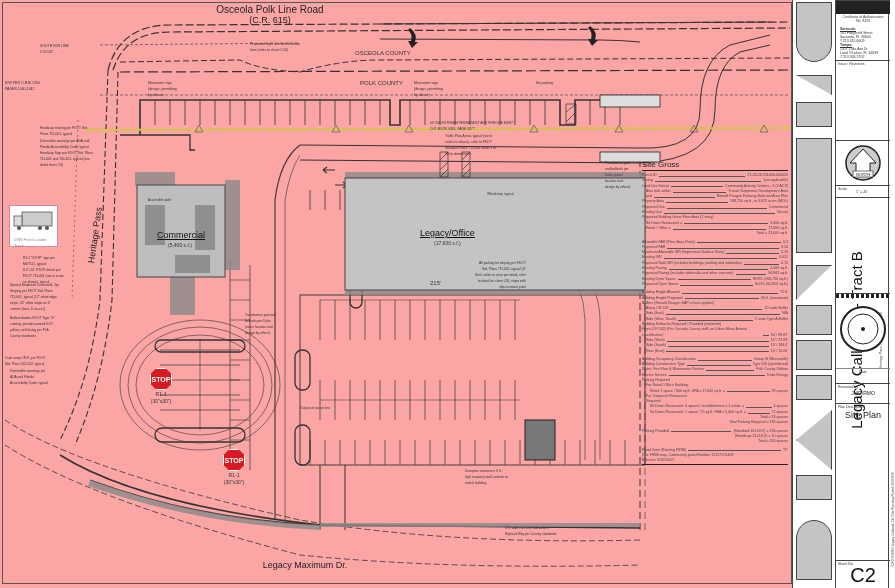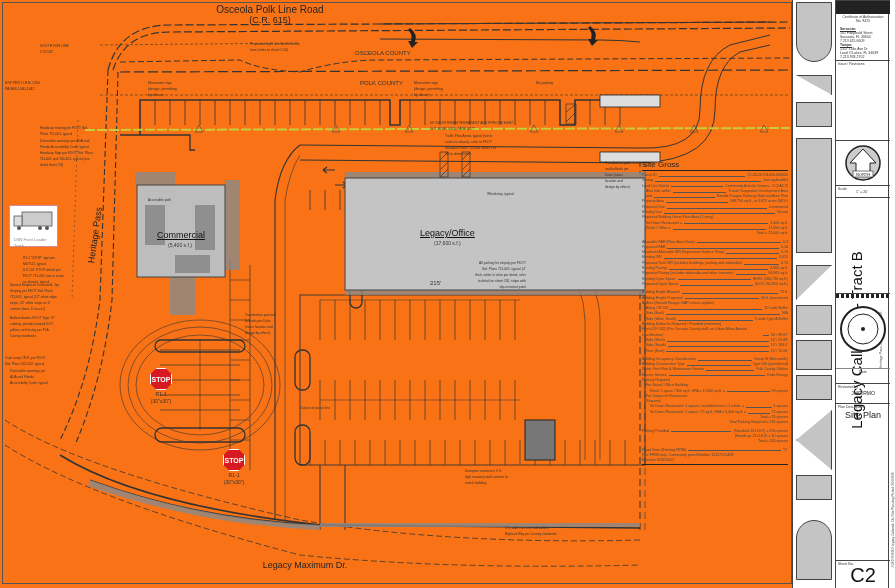--- a/index.html
+++ b/index.html
@@ -5,7 +5,7 @@
   * { box-sizing: border-box; margin: 0; padding: 0; }
   html, body { width: 895px; height: 588px; overflow: hidden; background: #ffffff; }
   body { position: relative; font-family: "Liberation Sans", sans-serif; color: #222; }
-  .sheet { position: absolute; left: 0; top: 0; width: 895px; height: 588px; background: #f97316; }
+  .sheet { position: absolute; left: 0; top: 0; width: 895px; height: 588px; background: #fca5a5; }
   .frame { position: absolute; left: 2px; top: 2px; width: 790px; height: 582px; border: 1px solid #555; }
   svg.plan { position: absolute; left: 0; top: 0; }
   .lbl { position: absolute; font-size: 5px; line-height: 6px; color: #333; white-space: pre-line; }

